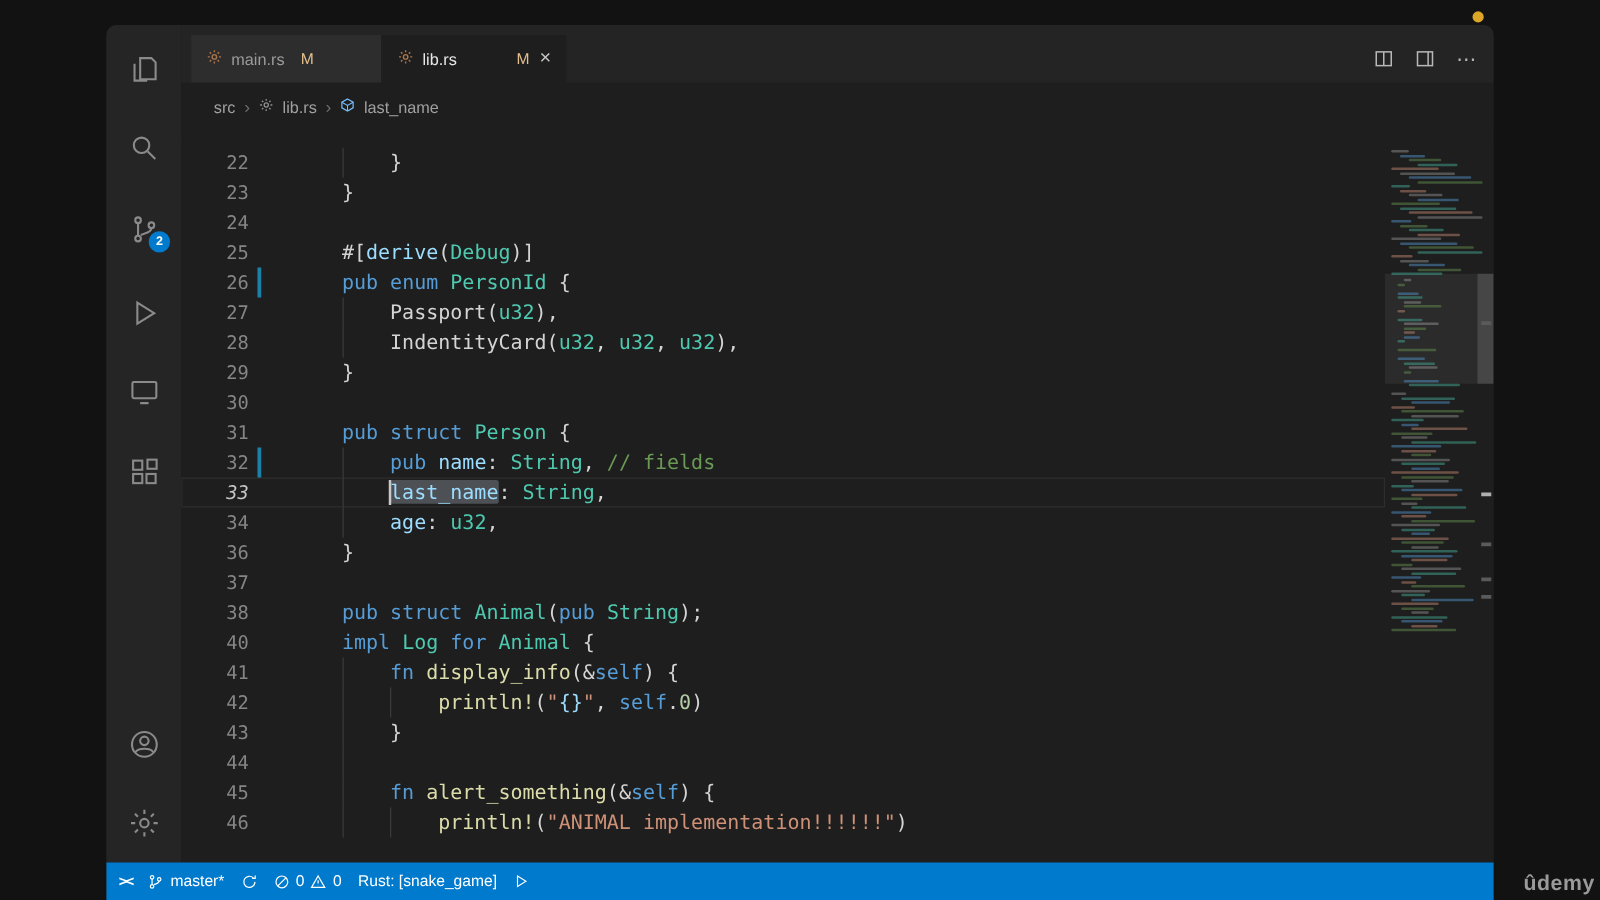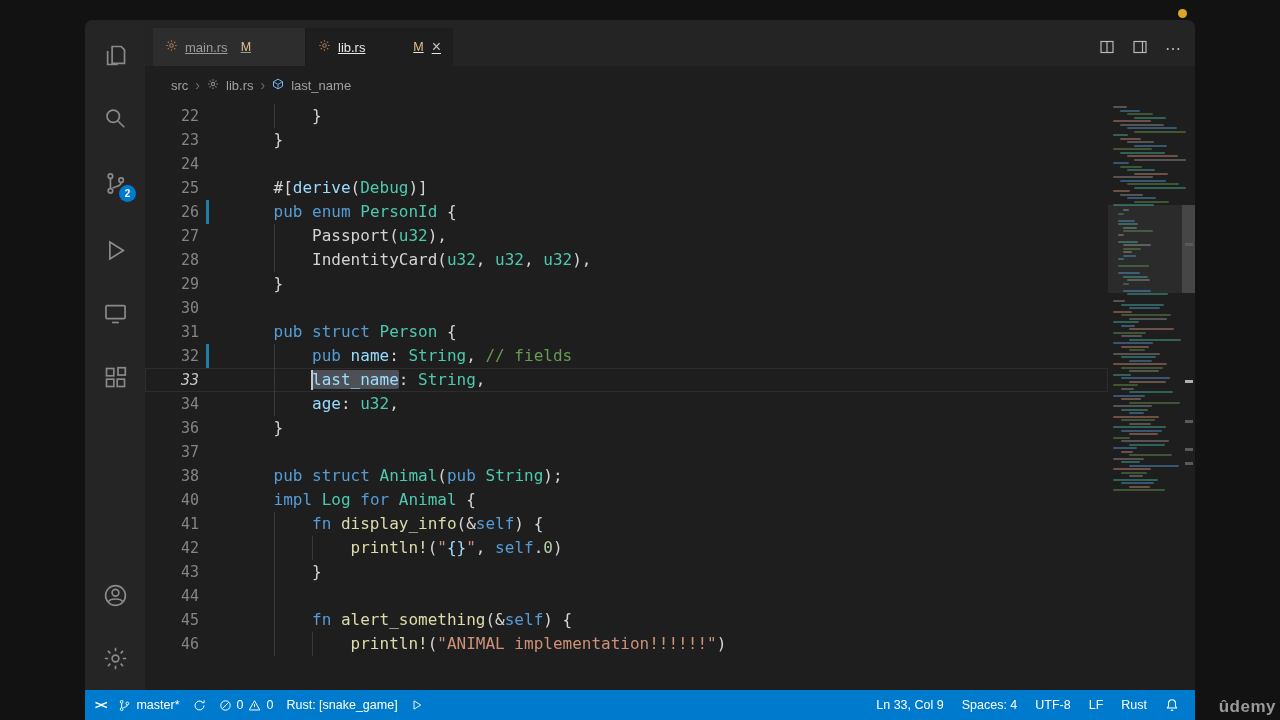--- a/index.html
+++ b/index.html
@@ -26,7 +26,7 @@
   .tabstrip { position:relative; height:46px; background:#242424; display:flex;
               align-items:flex-end; padding-left:8px; }
   .tab { height:38px; display:flex; align-items:center; gap:7px; padding:0 12px;
-         font-size:13px; cursor:pointer;text-decoration:underline; }
+         font-size:13px; cursor:pointer; }
   .tab.inactive { width:153px; background:#2d2d2d; color:#9b9b9b; border-right:1px solid #1b1b1b; }
   .tab.active { width:147px; background:#1e1e1e; color:#e7e7e7; }
   .mod-badge { color:#e2c08d; font-size:12.5px; margin-left:6px; }

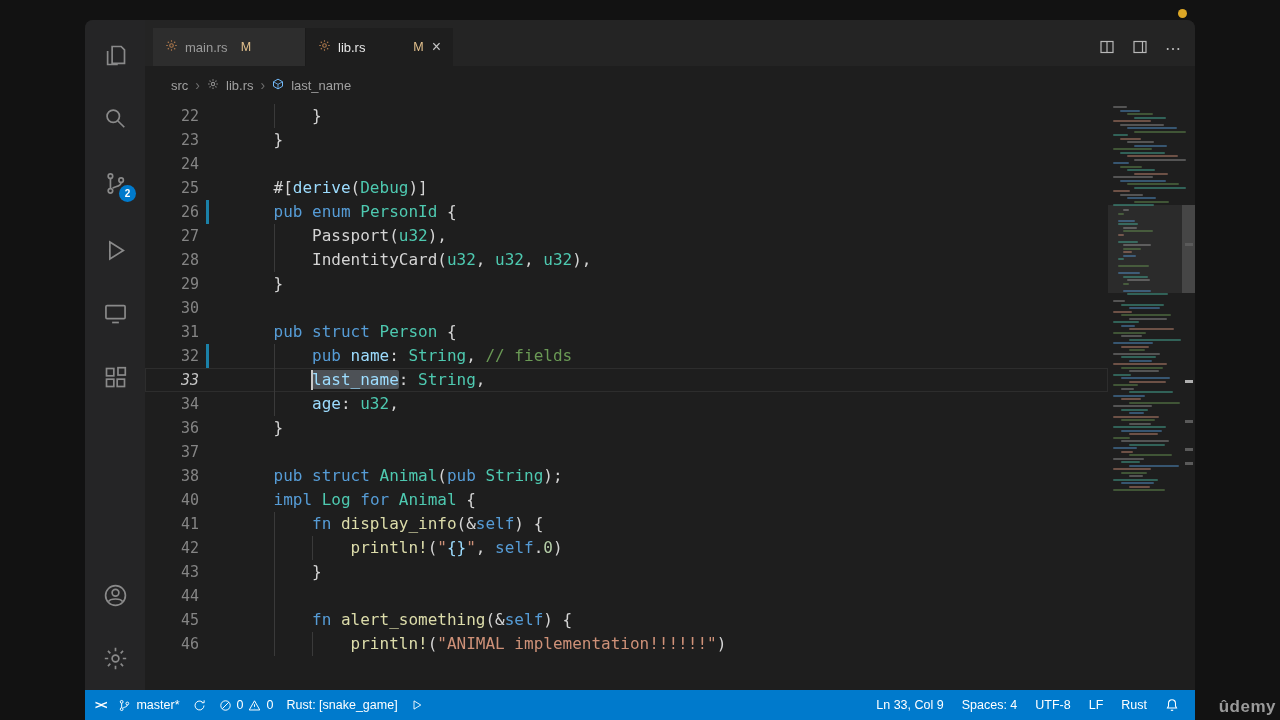--- a/index.html
+++ b/index.html
@@ -42,7 +42,7 @@
   .chev { color:#6e6e6e; font-size:14px; }
 
   
-  .editor { position:absolute; left:0; top:84px; width:1050px; height:586px;
+  .editor { position:absolute; left:0; top:98px; width:1050px; height:586px;
             background:#1e1e1e; overflow:hidden; }
   .codepane { position:absolute; left:0; top:0; right:87px; bottom:0; overflow:hidden; }
   .cl { position:relative; display:flex; height:24px; }

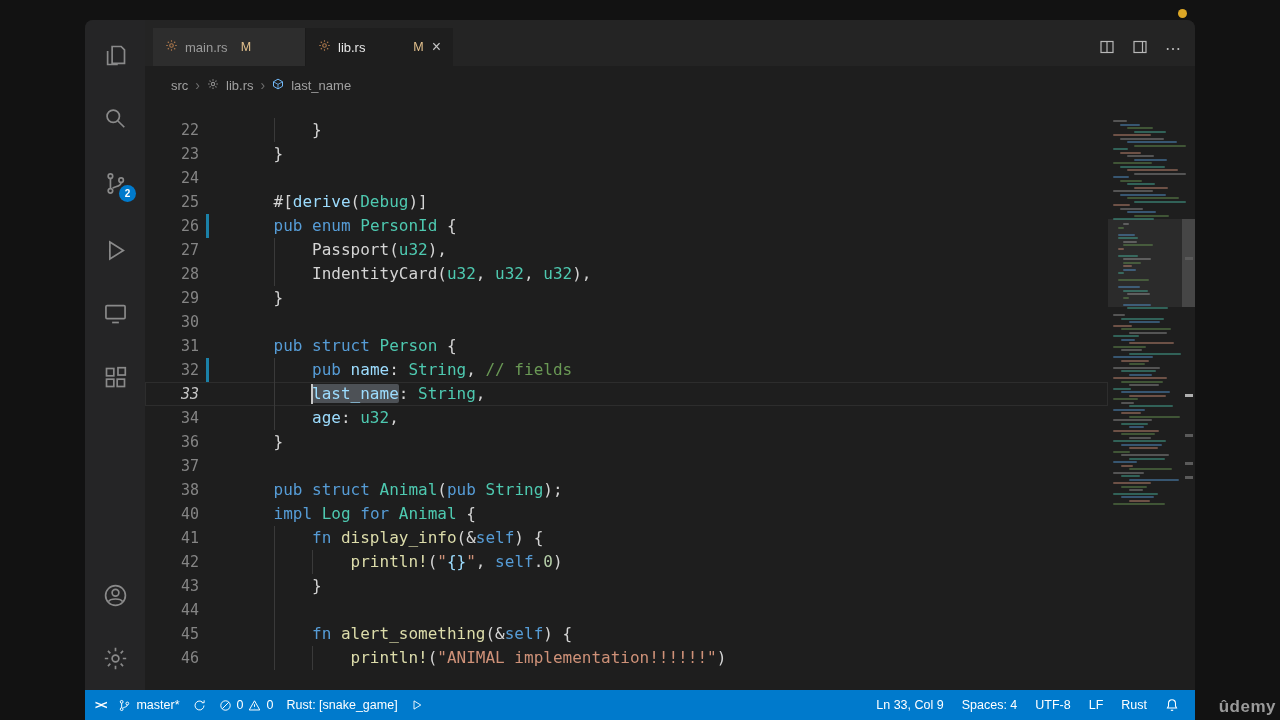--- a/index.html
+++ b/index.html
@@ -468,19 +468,6 @@
             </svg>
         </span>
       </div>
-      <div class="sb-right">
-        <span class="sb-item">Ln 33, Col 9</span>
-        <span class="sb-item">Spaces: 4</span>
-        <span class="sb-item">UTF-8</span>
-        <span class="sb-item">LF</span>
-        <span class="sb-item">Rust</span>
-        <span class="sb-item">
-          <svg width="14" height="14" viewBox="0 0 16 16">
-              <path d="M8 2a4 4 0 0 0-4 4v3.2L2.8 11.5h10.4L12 9.2V6a4 4 0 0 0-4-4z"></path>
-              <path d="M6.8 13.5a1.3 1.3 0 0 0 2.4 0"></path>
-            </svg>
-        </span>
-      </div>
     </div>
 
   </div>

